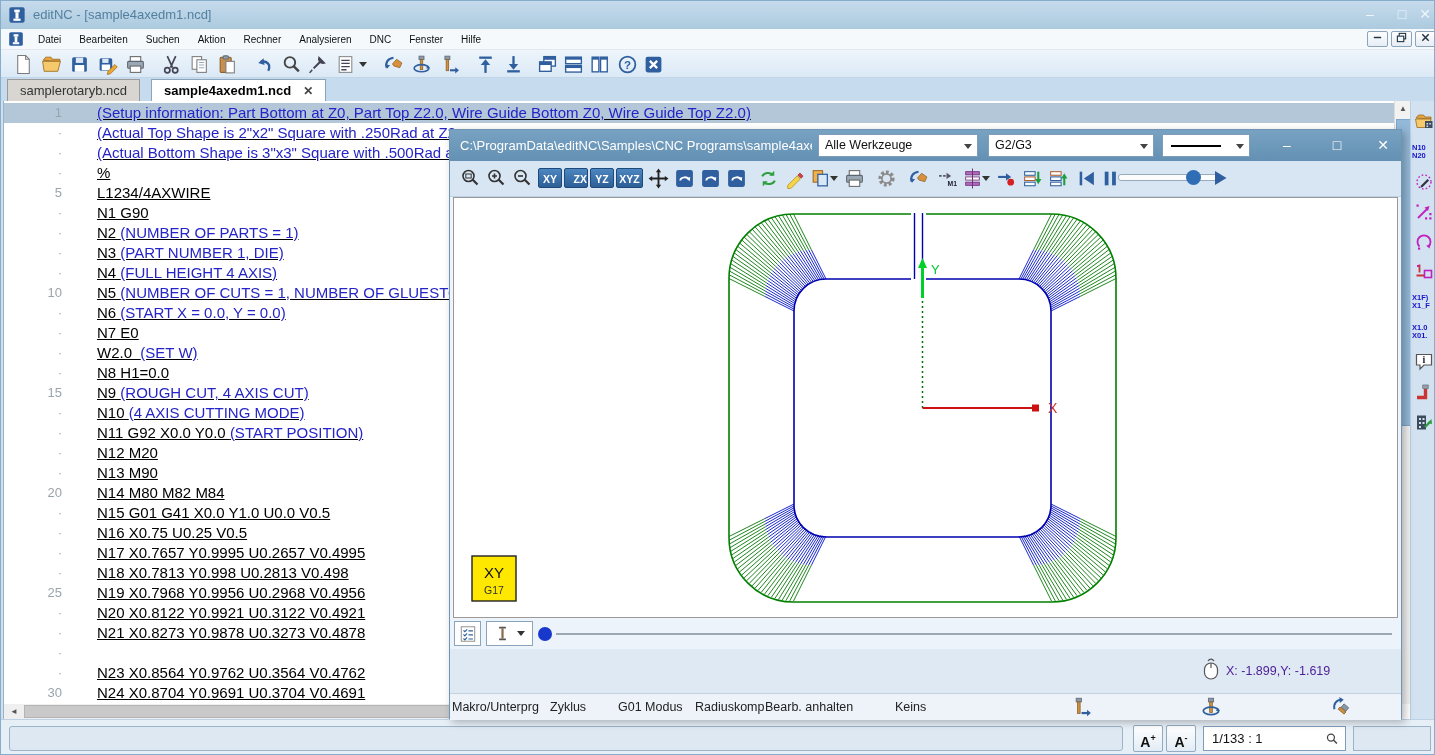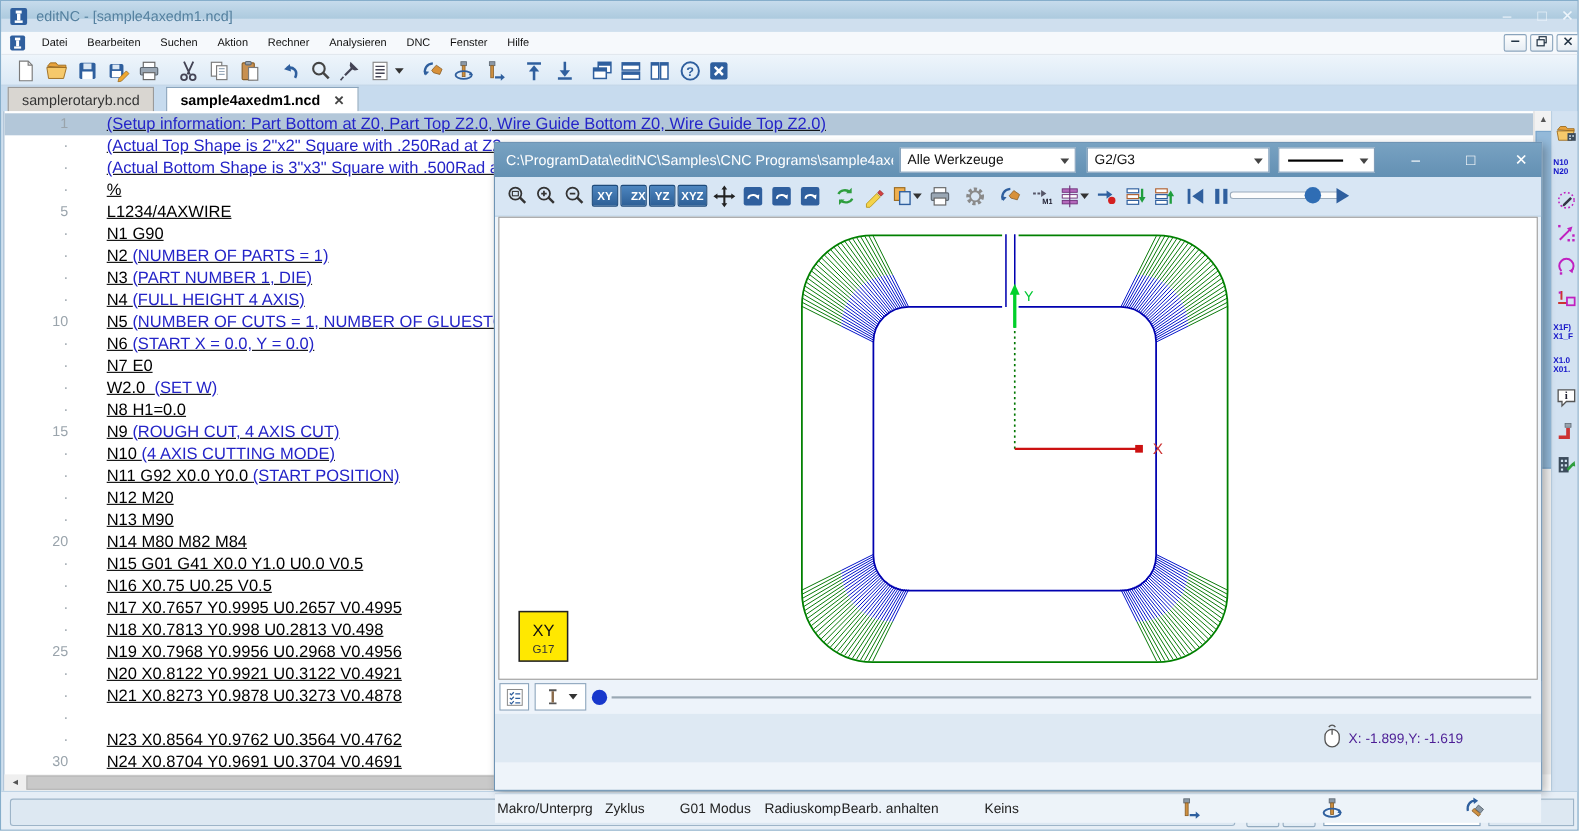--- a/index.html
+++ b/index.html
@@ -9,7 +9,7 @@
   .abs{position:absolute;}
   .ic{display:block;}
   
-  .titlebar{position:absolute;left:0;top:0;width:100%;height:16px;background:linear-gradient(#c6dbec,#accade);}
+  .titlebar{position:absolute;left:0;top:0;width:100%;height:28px;background:linear-gradient(#c6dbec,#accade);}
   .titlebar .ttext{position:absolute;left:32px;top:6px;font-size:13px;color:#54809f;}
   .winctl{position:absolute;top:0;width:26px;height:26px;color:#eef5fb;font-size:14px;text-align:center;line-height:26px;}
   

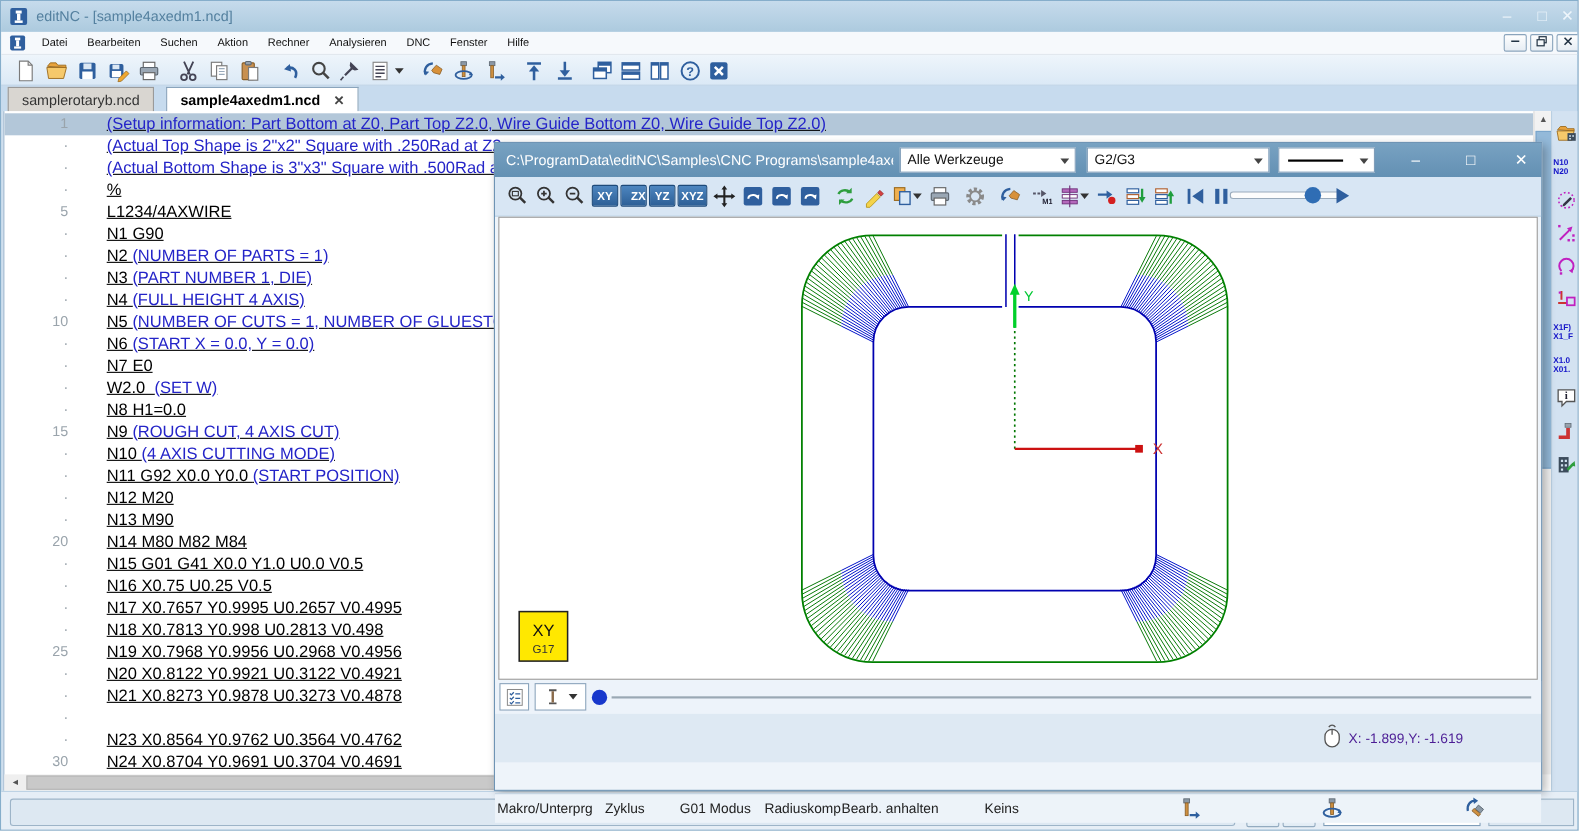--- a/index.html
+++ b/index.html
@@ -68,7 +68,7 @@
   .vsliderrow{position:absolute;left:0;top:489px;width:100%;height:30px;background:#edf3fa;}
   .boxbtn{position:absolute;border:1px solid #8aa4bc;background:#fff;display:flex;align-items:center;justify-content:center;}
   .vcoordrow{position:absolute;left:0;top:519px;width:100%;height:44px;background:#dee9f3;}
-  .vstatusrow{position:absolute;left:0;top:563px;width:100%;height:27px;background:#edf3f9;border-top:1px solid #c2d2e0;margin-top:28px;}
+  .vstatusrow{position:absolute;left:0;top:563px;width:100%;height:27px;background:#edf3f9;border-top:1px solid #c2d2e0;}
   .vslabel{position:absolute;top:6px;font-size:12.5px;color:#222;white-space:nowrap;}
   .coords{position:absolute;left:776px;top:15px;font-size:12.5px;color:#4c1d95;}
 </style>

